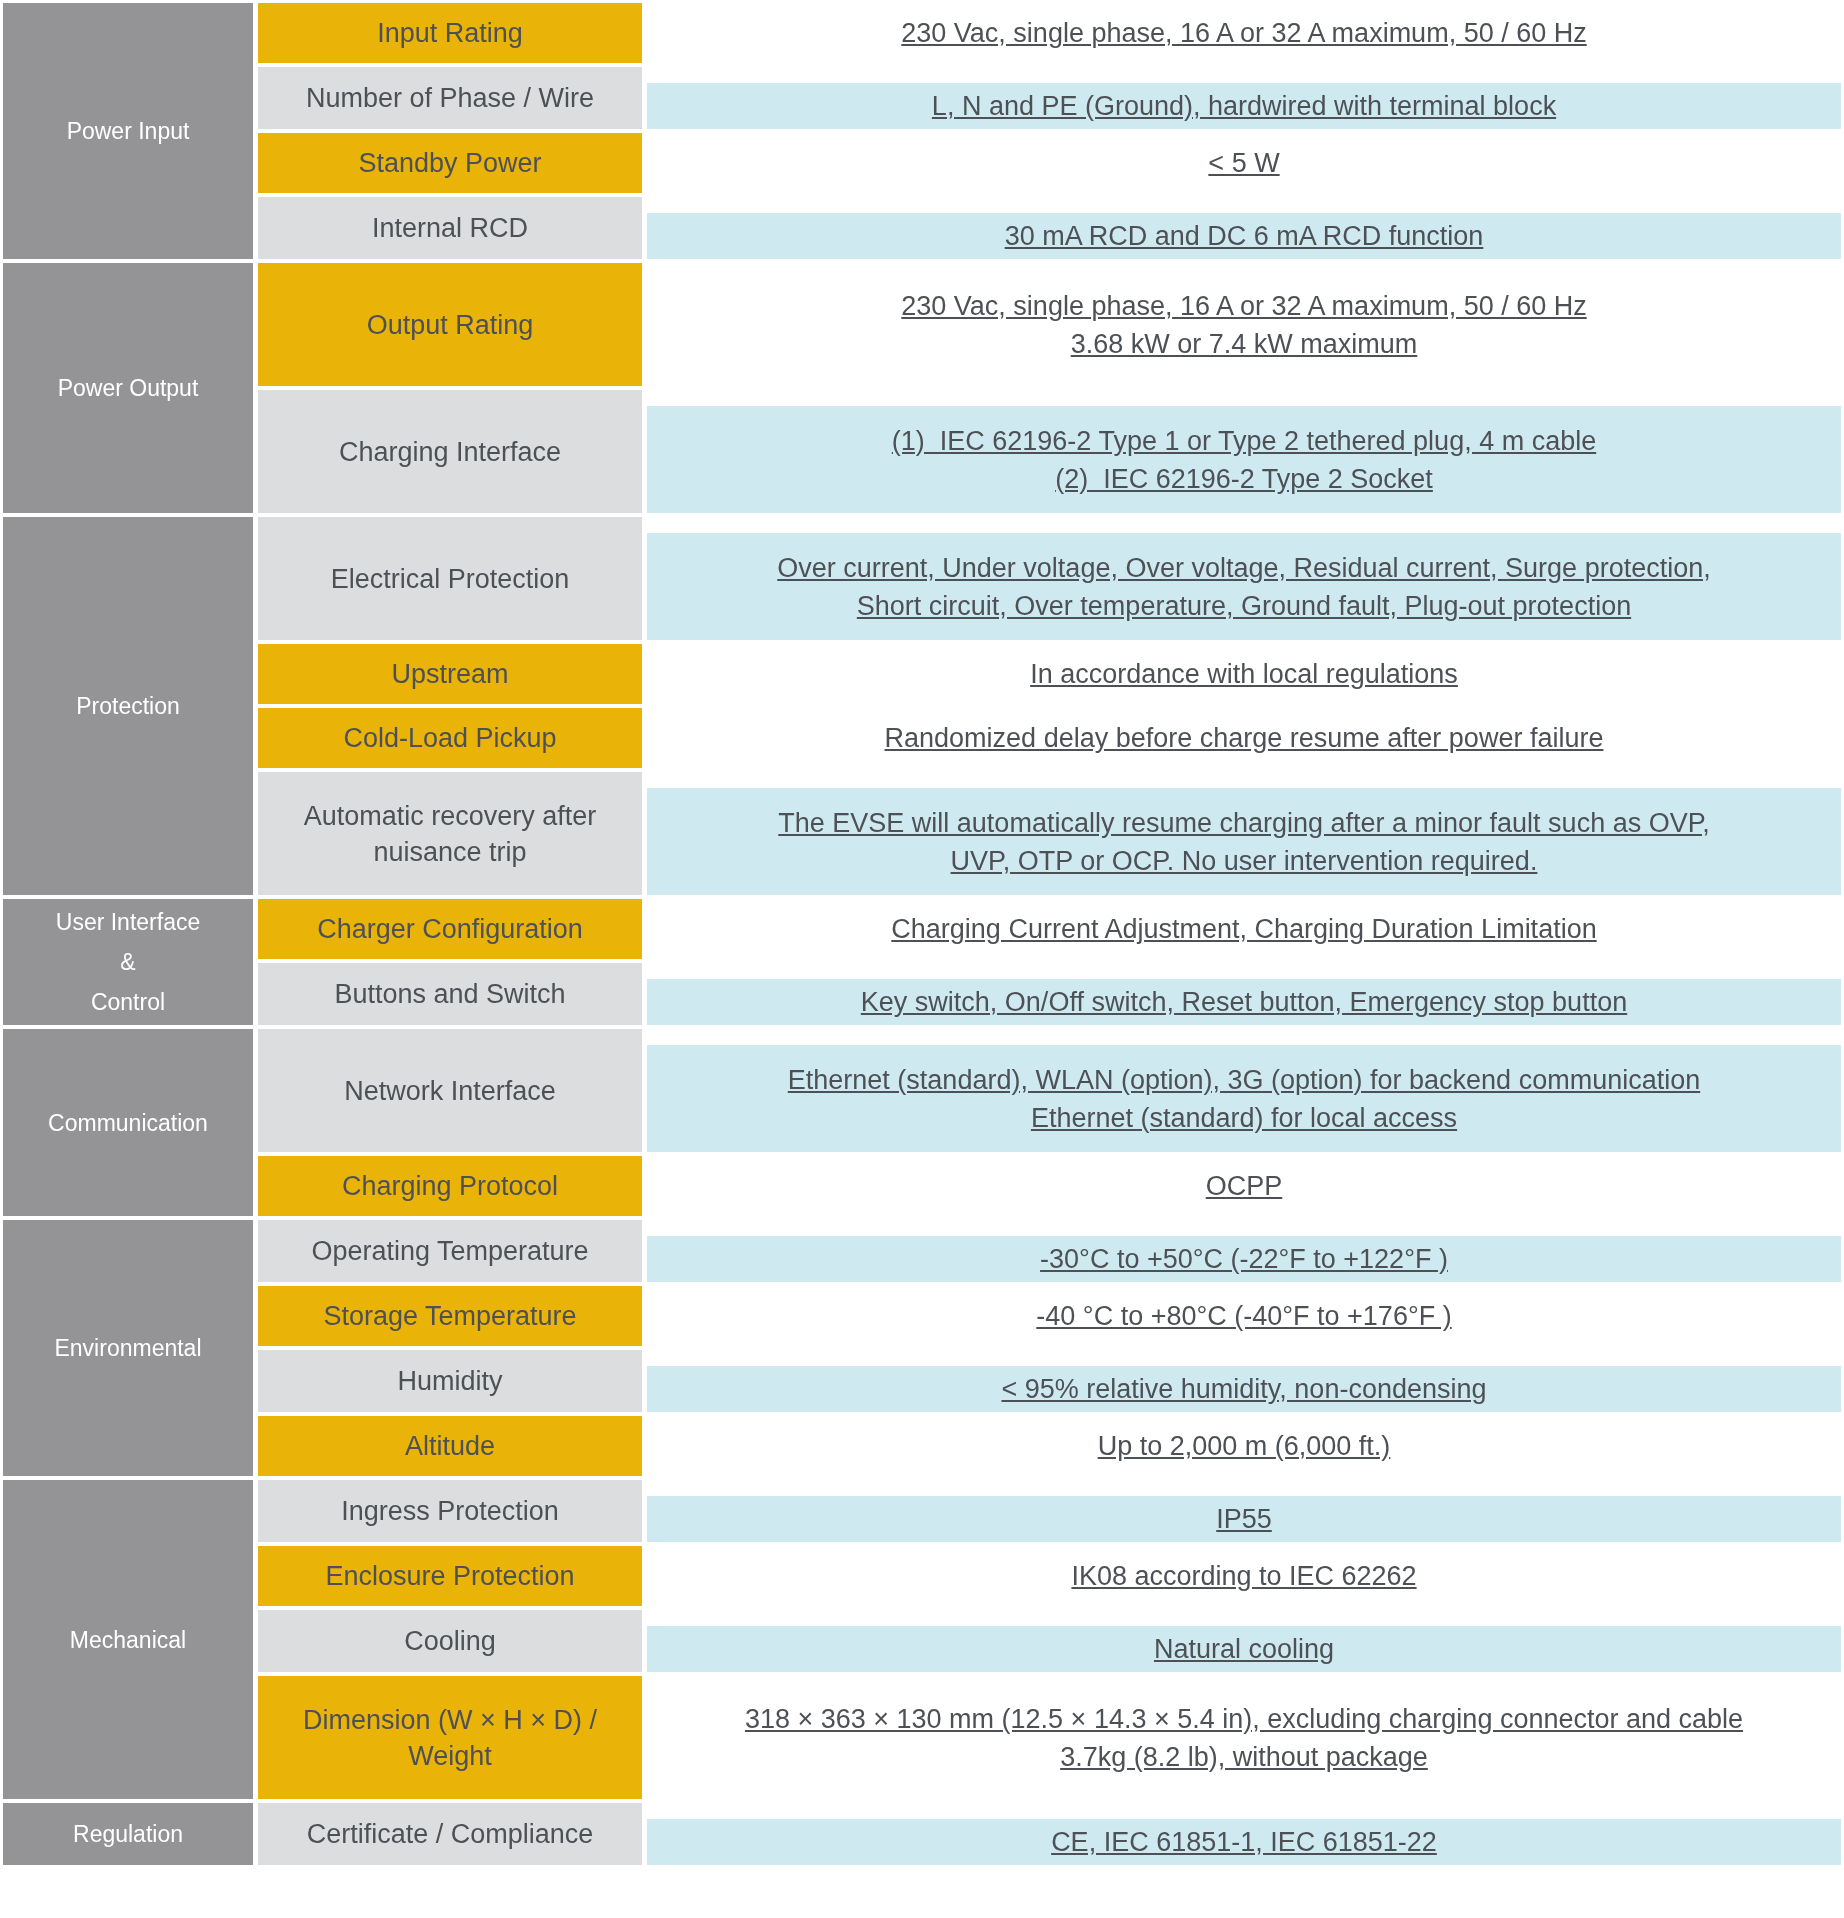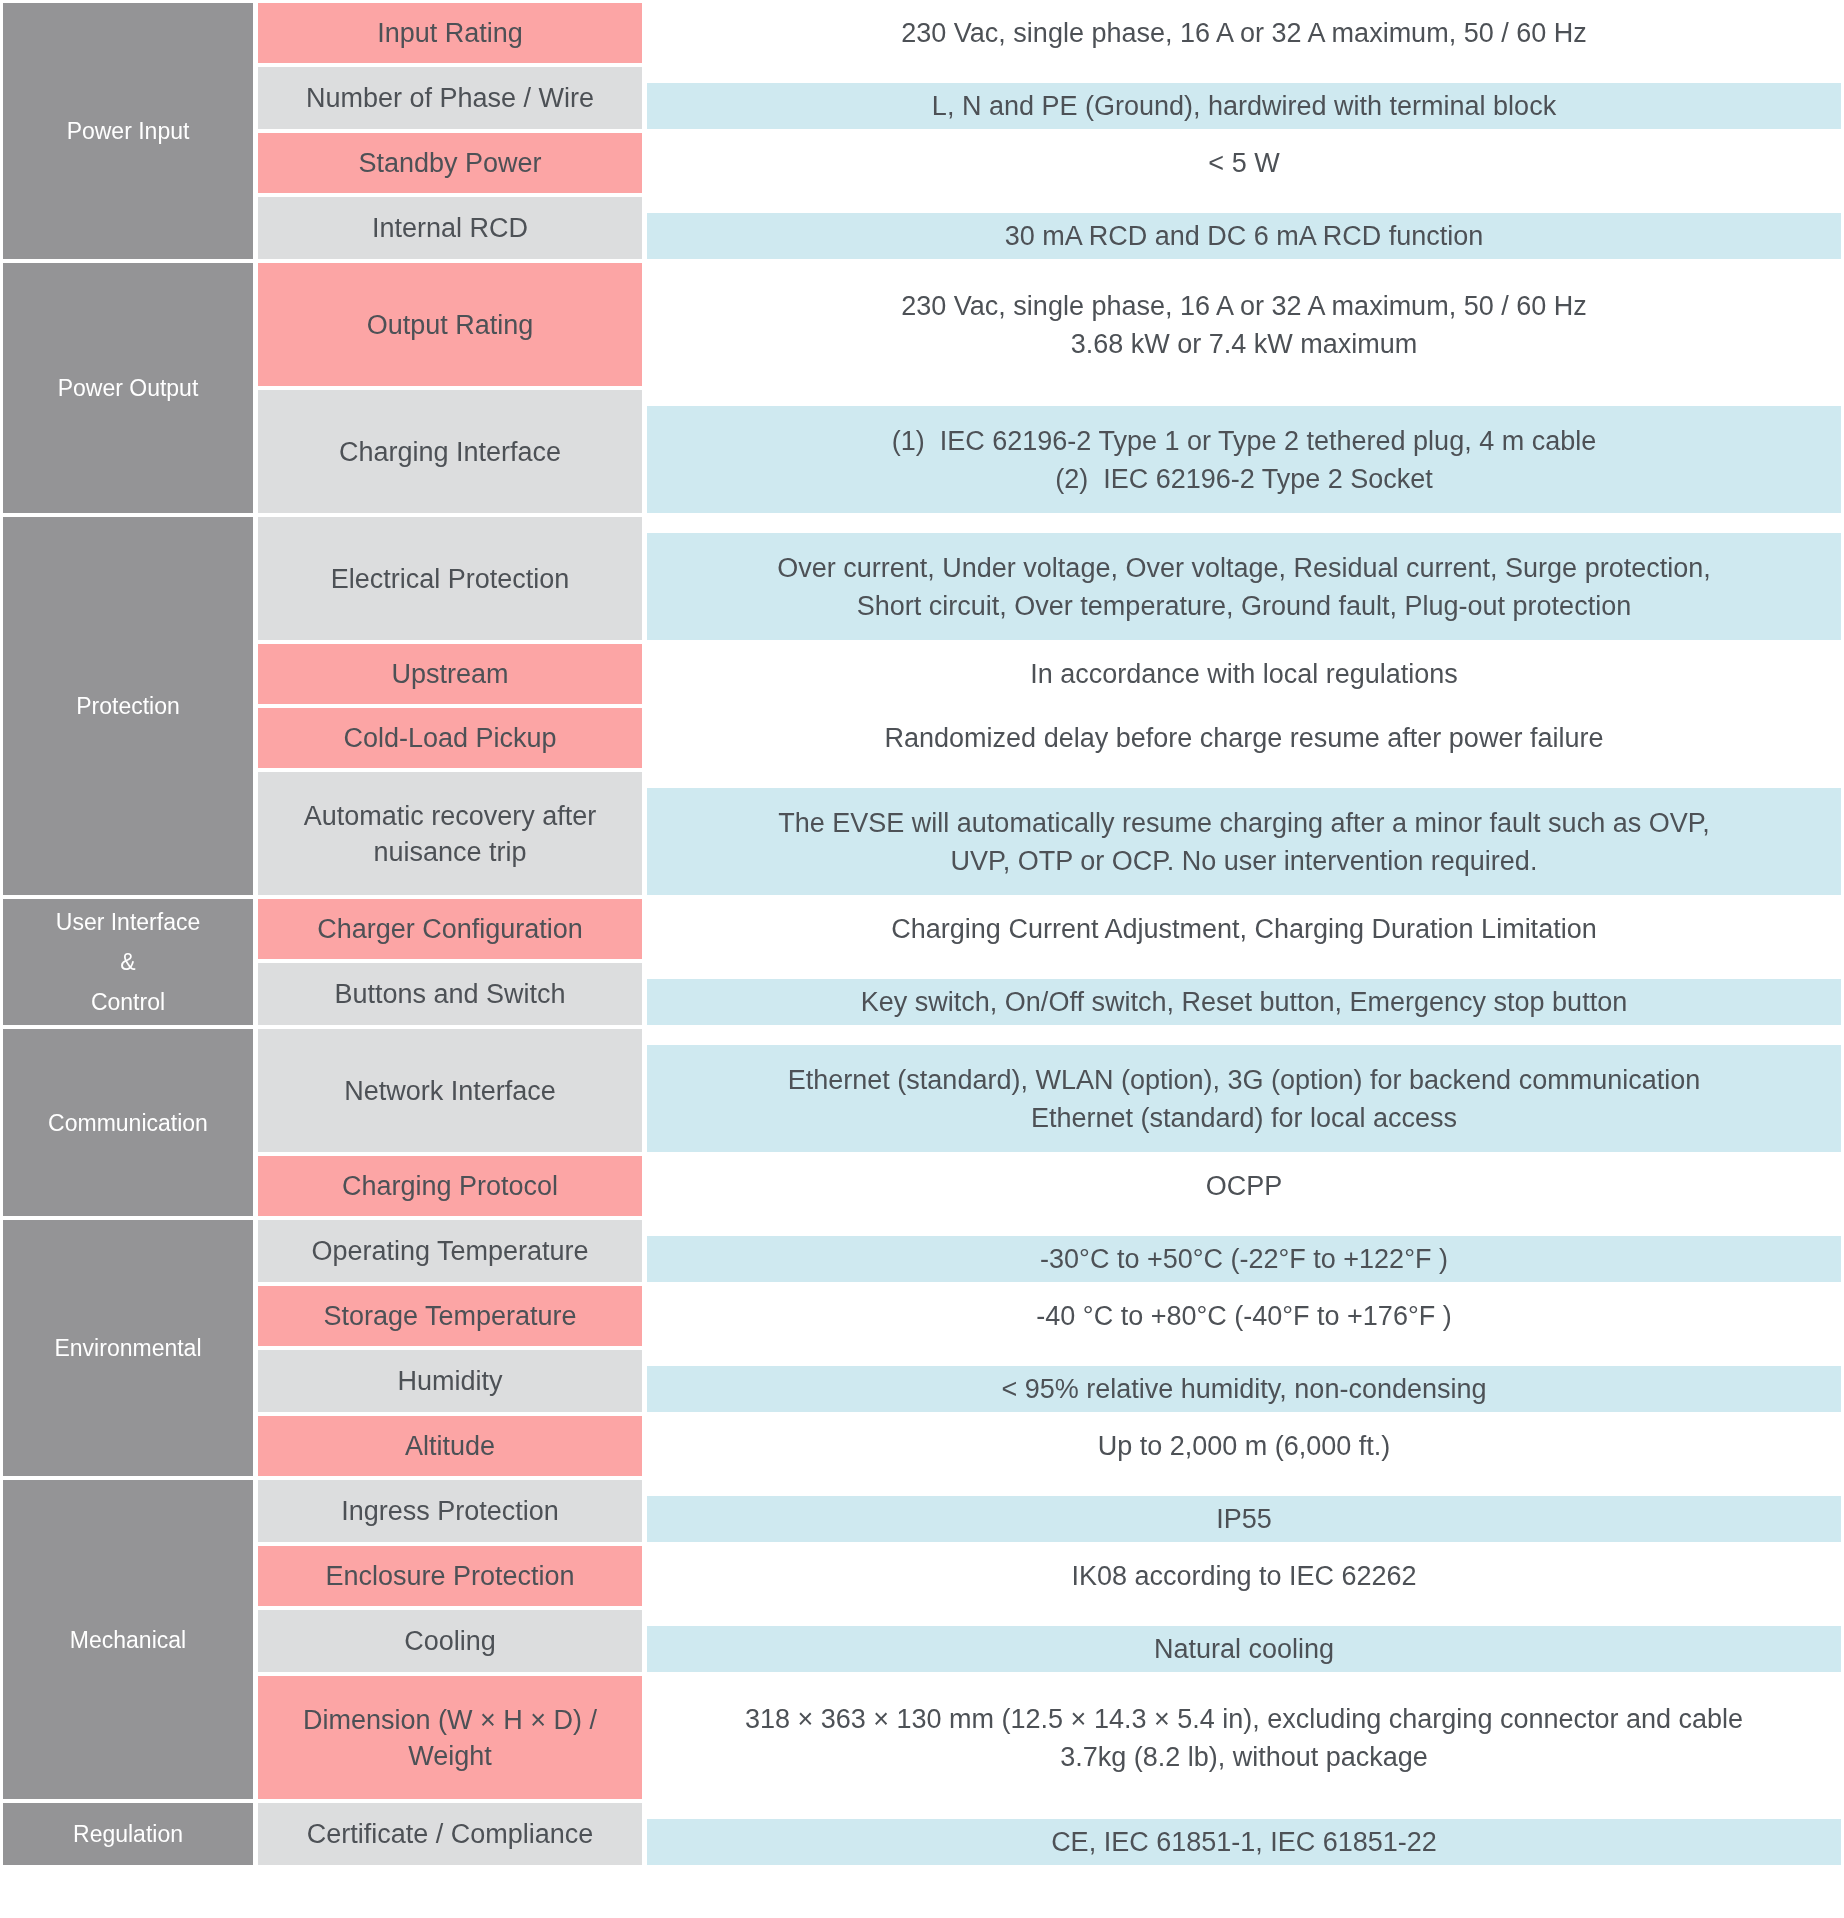--- a/index.html
+++ b/index.html
@@ -73,7 +73,7 @@
     padding:4px 18px;
     box-sizing:border-box;
   }
-  .row.even .label-cell{background:#fca5a5;}
+  .row.even .label-cell{background:#eab308;}
   .row.odd  .label-cell{background:#dcddde;}
   .row.even .value-cell{background:#ffffff;}
   .row.odd  .value-cell{background:#cfe9f0;margin-top:16px;}

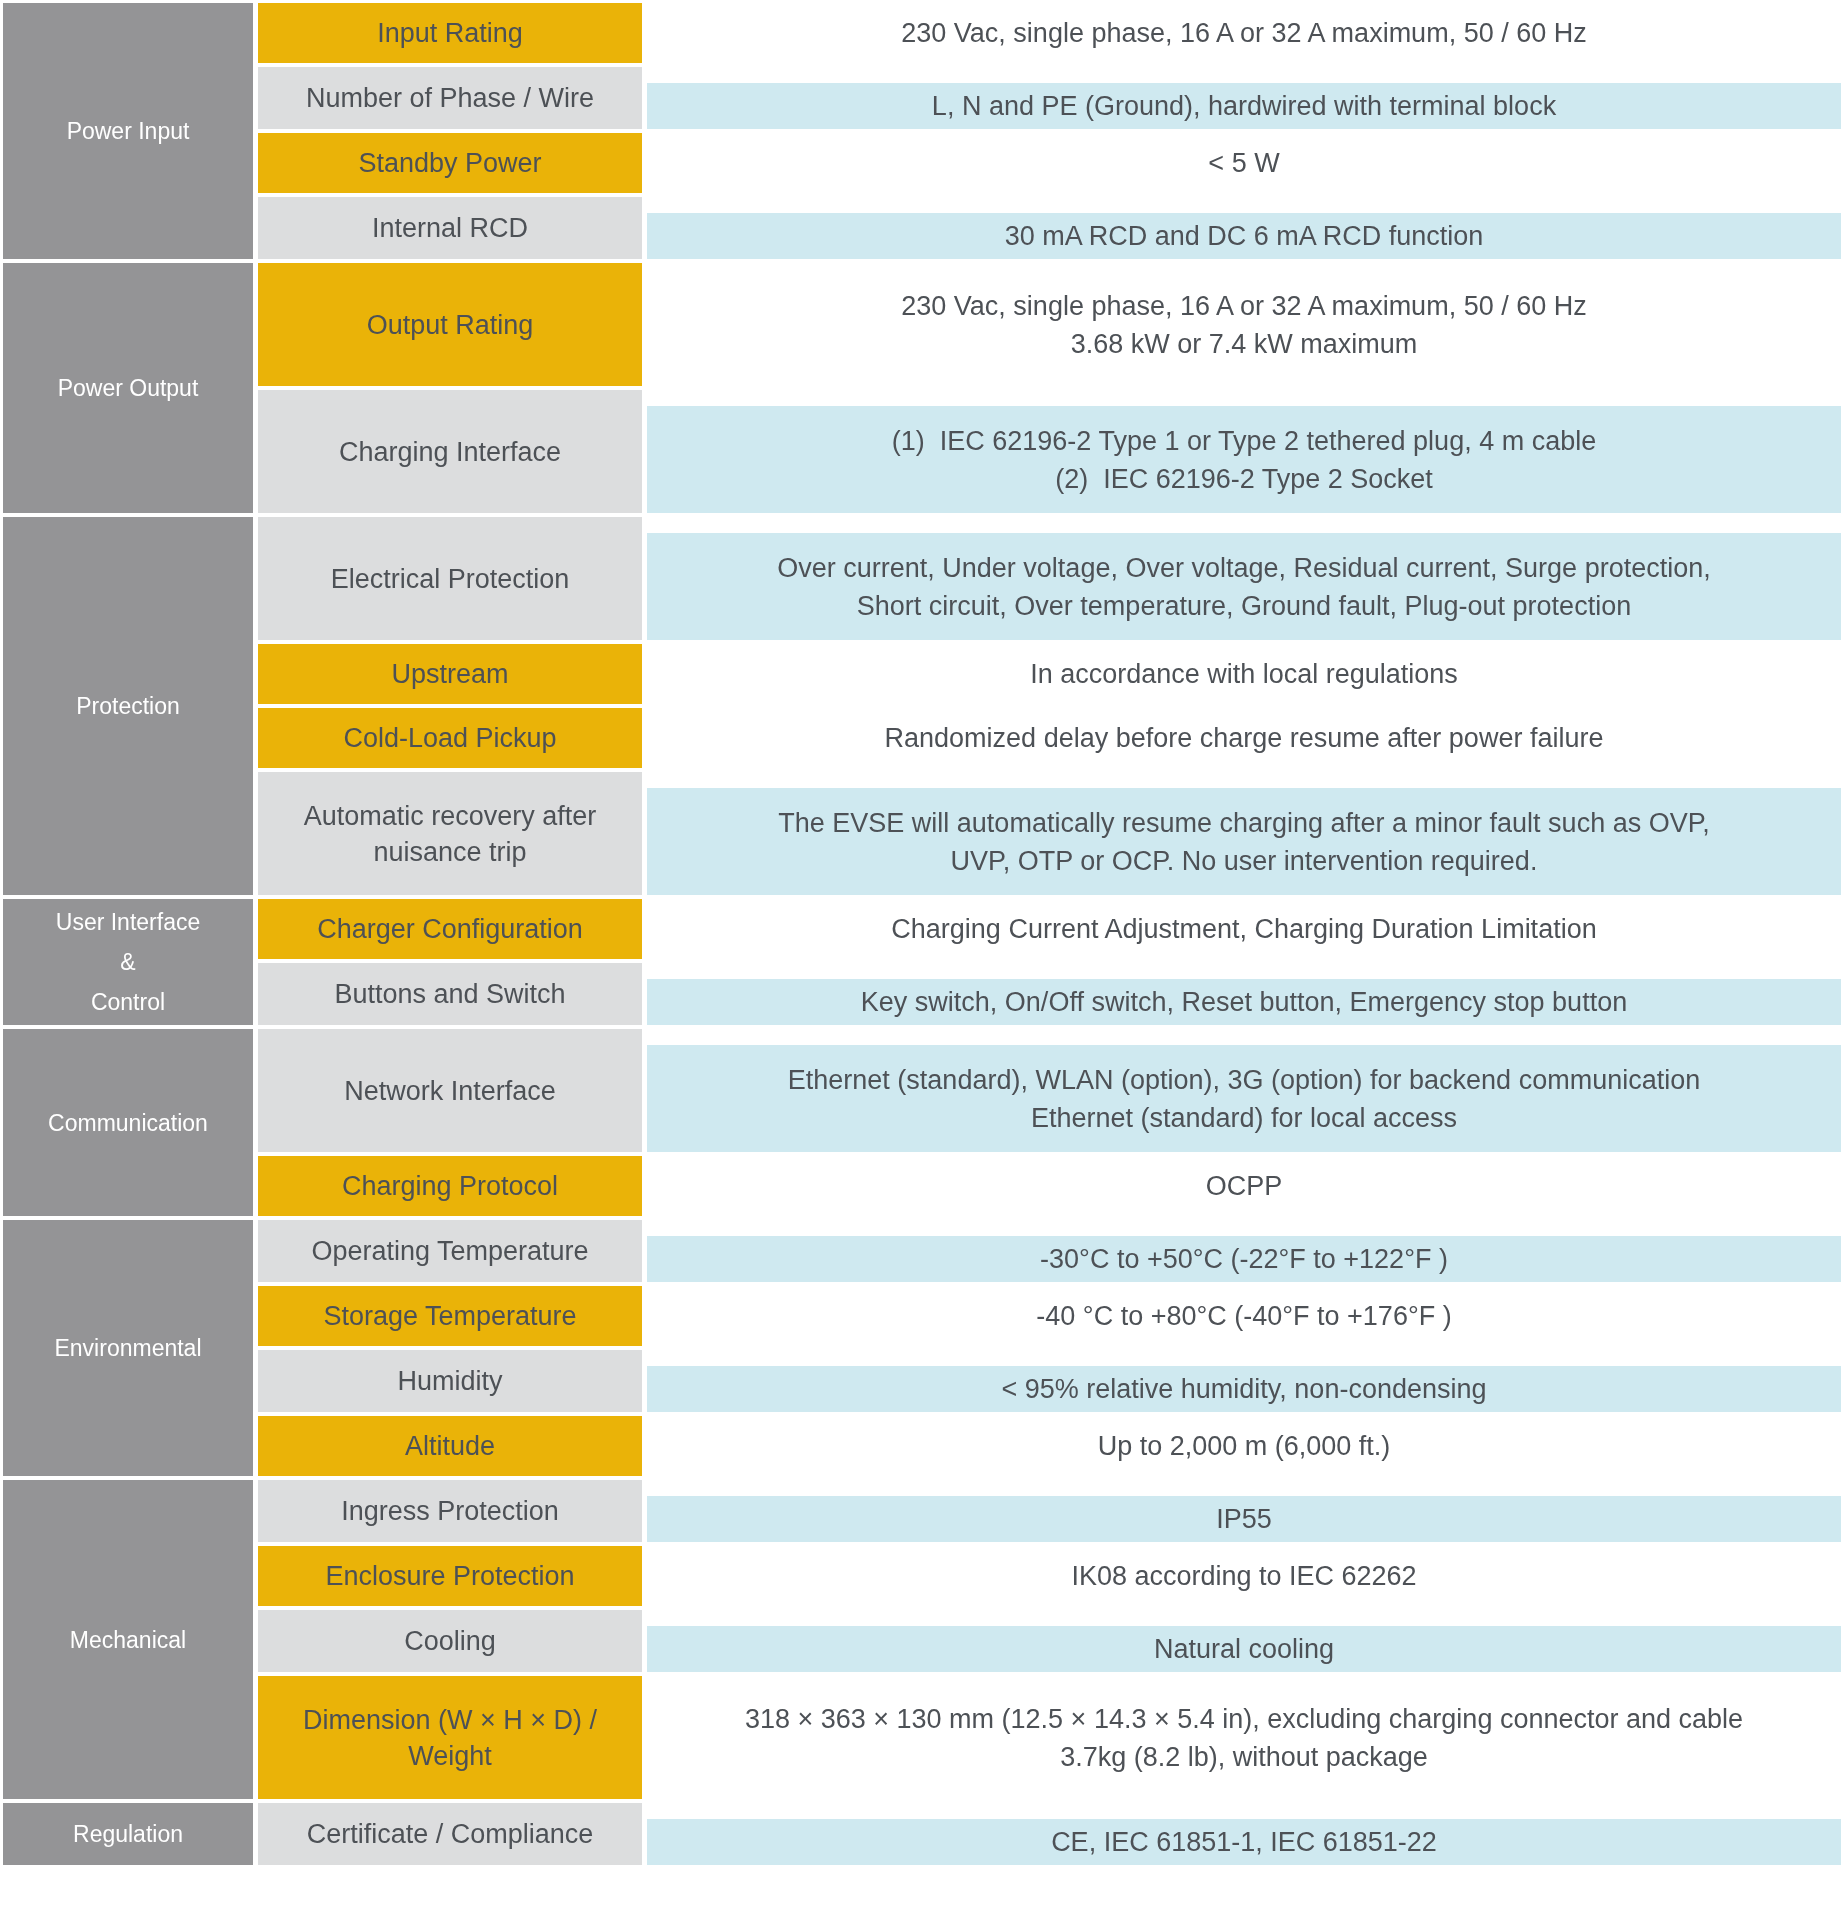--- a/index.html
+++ b/index.html
@@ -72,6 +72,7 @@
     white-space:pre-line;
     padding:4px 18px;
     box-sizing:border-box;
+    text-decoration:underline;
   }
   .row.even .label-cell{background:#eab308;}
   .row.odd  .label-cell{background:#dcddde;}

